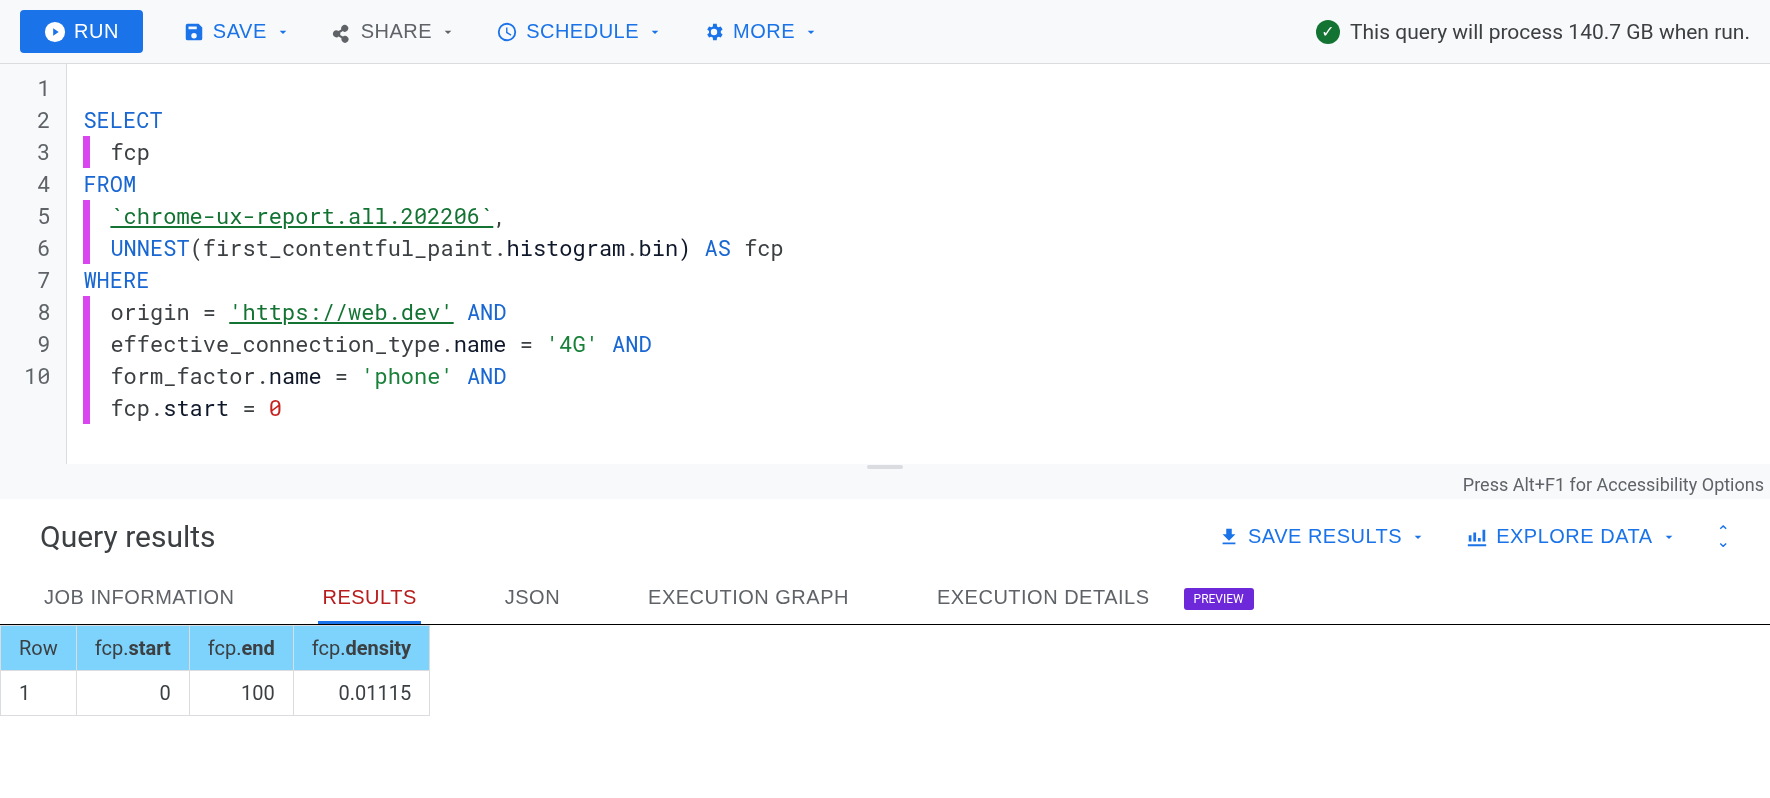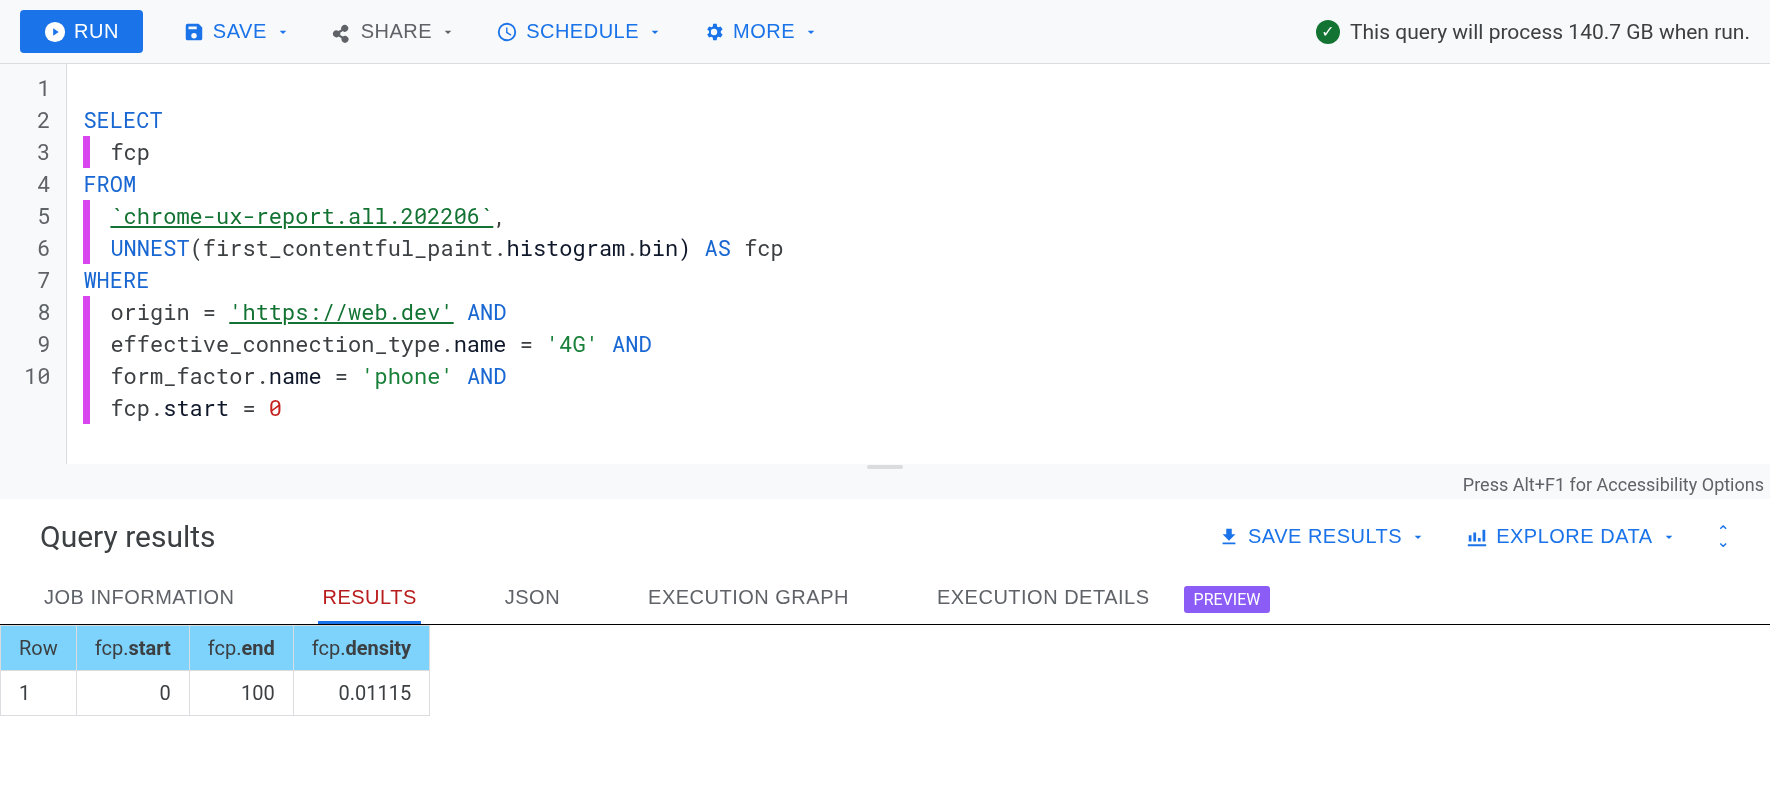--- a/index.html
+++ b/index.html
@@ -143,7 +143,7 @@
     border-bottom-color: #1a73e8;
   }
   .preview-badge {
-    background:#8b5cf6;color:#fff;font-size:16px;
+    background:#6d28d9;color:#fff;font-size:12px;
     padding:4px 10px;border-radius:3px;margin-left:-50px;
   }
   table.results {

